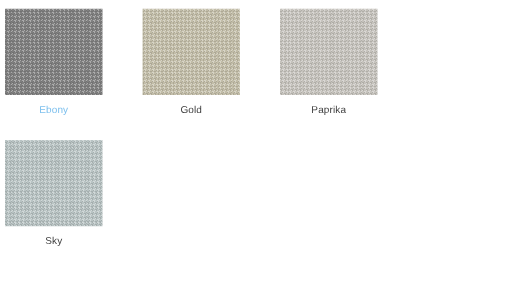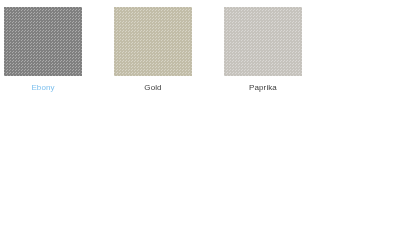--- a/index.html
+++ b/index.html
@@ -84,6 +84,10 @@
       <div class="swatch-tile" style="background-color: rgb(198, 195, 189);"></div>
       <div class="swatch-label" style="color: rgb(64, 64, 64);">Paprika</div>
     </div>
+    <div class="swatch-cell">
+      <div class="swatch-tile" style="background-color: rgb(185, 196, 196);"></div>
+      <div class="swatch-label" style="color: rgb(64, 64, 64);">Sky</div>
+    </div>
   </div>
 
 </body></html>

